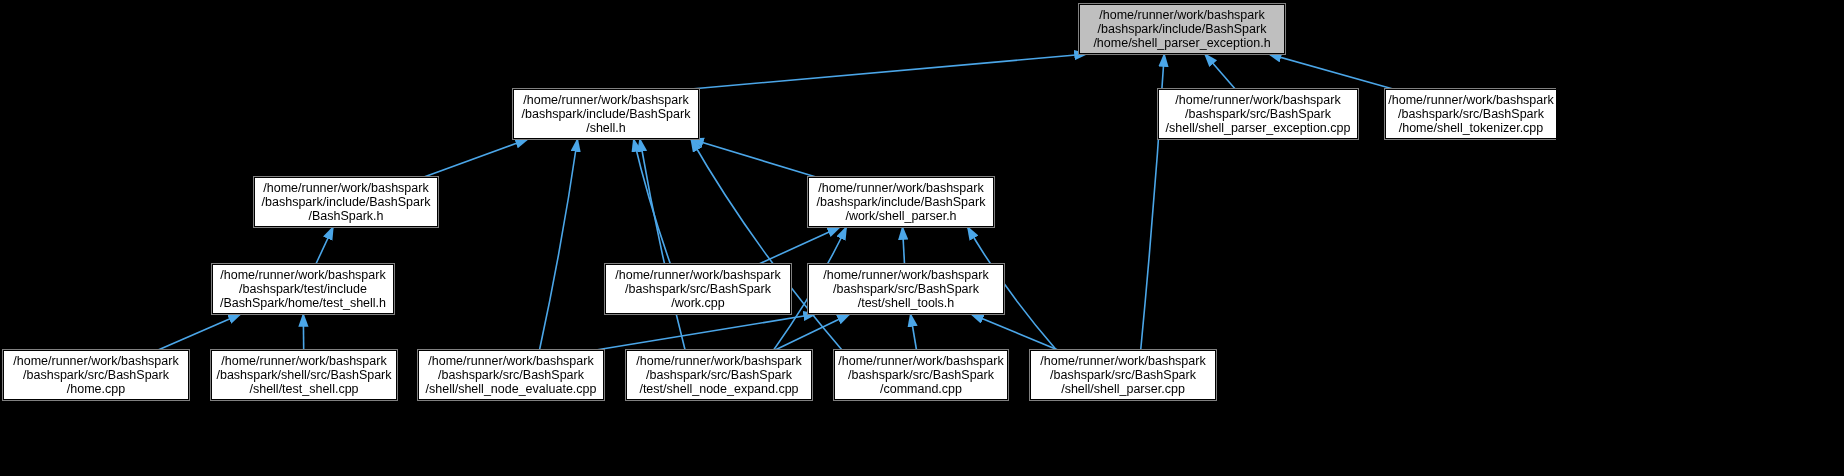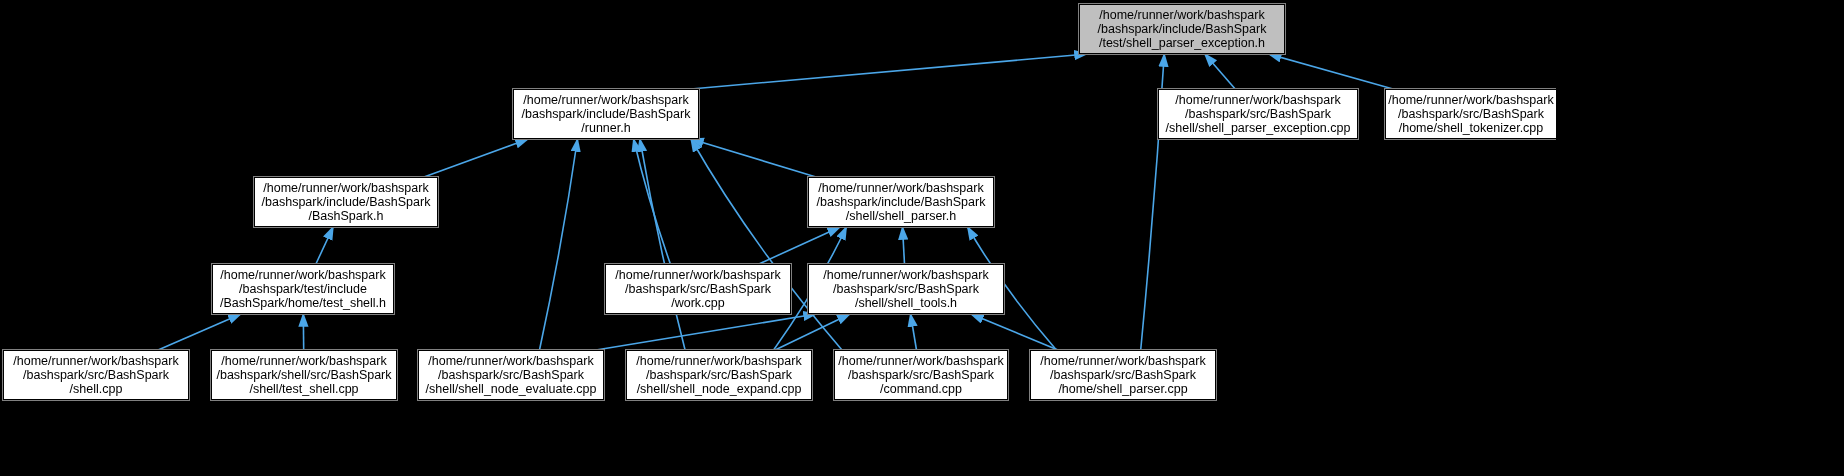--- a/index.html
+++ b/index.html
@@ -46,7 +46,7 @@
       <path d="M916.5,350 Q913.5,332 910.5,314" stroke="#4ba6e8" stroke-width="1.6" fill="none" marker-end="url(#ah)"></path>
       <path d="M1057.9,350 Q1014.5,332 971.1,314" stroke="#4ba6e8" stroke-width="1.6" fill="none" marker-end="url(#ah)"></path>
     </svg>
-<div class="node root" style="left: 1079px; top: 4px; width: 206px; height: 50px;"><span>/home/runner/work/bashspark</span><span>/bashspark/include/BashSpark</span><span>/test/shell_parser_exception.h</span></div>
+<div class="node root" style="left: 1079px; top: 4px; width: 206px; height: 50px;"><span>/home/runner/work/bashspark</span><span>/bashspark/include/BashSpark</span><span>/home/shell_parser_exception.h</span></div>
     <div class="node" style="left: 513px; top: 89px; width: 186px; height: 50px;"><span>/home/runner/work/bashspark</span><span>/bashspark/include/BashSpark</span><span>/runner.h</span></div>
     <div class="node" style="left: 1158px; top: 89px; width: 200px; height: 50px;"><span>/home/runner/work/bashspark</span><span>/bashspark/src/BashSpark</span><span>/shell/shell_parser_exception.cpp</span></div>
     <div class="node" style="left: 1385px; top: 89px; width: 172px; height: 50px;"><span>/home/runner/work/bashspark</span><span>/bashspark/src/BashSpark</span><span>/home/shell_tokenizer.cpp</span></div>

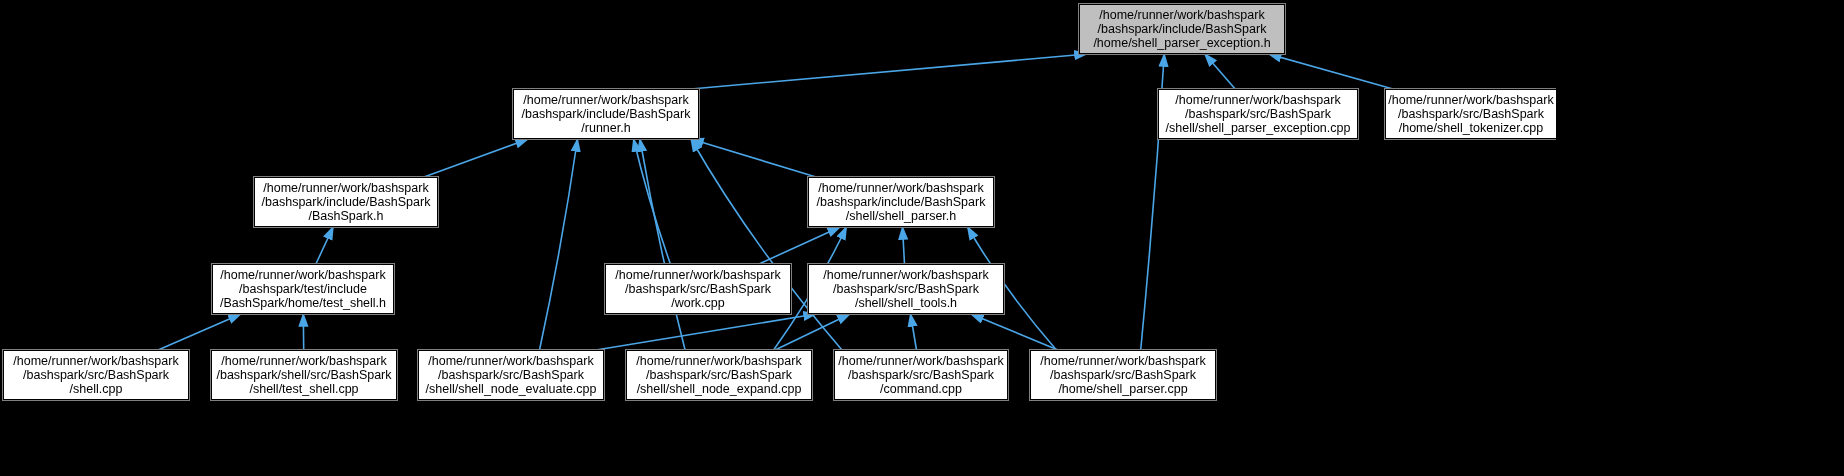--- a/index.html
+++ b/index.html
@@ -47,7 +47,7 @@
       <path d="M1057.9,350 Q1014.5,332 971.1,314" stroke="#4ba6e8" stroke-width="1.6" fill="none" marker-end="url(#ah)"></path>
     </svg>
 <div class="node root" style="left: 1079px; top: 4px; width: 206px; height: 50px;"><span>/home/runner/work/bashspark</span><span>/bashspark/include/BashSpark</span><span>/home/shell_parser_exception.h</span></div>
-    <div class="node" style="left: 513px; top: 89px; width: 186px; height: 50px;"><span>/home/runner/work/bashspark</span><span>/bashspark/include/BashSpark</span><span>/runner.h</span></div>
+    <div class="node" style="left: 513px; top: 89px; width: 186px; height: 50px;"><span>/home/runner/work/bashspark</span><span>/bashspark/include/BashSpark</span><span>/shell.h</span></div>
     <div class="node" style="left: 1158px; top: 89px; width: 200px; height: 50px;"><span>/home/runner/work/bashspark</span><span>/bashspark/src/BashSpark</span><span>/shell/shell_parser_exception.cpp</span></div>
     <div class="node" style="left: 1385px; top: 89px; width: 172px; height: 50px;"><span>/home/runner/work/bashspark</span><span>/bashspark/src/BashSpark</span><span>/home/shell_tokenizer.cpp</span></div>
     <div class="node" style="left: 254px; top: 177px; width: 184px; height: 50px;"><span>/home/runner/work/bashspark</span><span>/bashspark/include/BashSpark</span><span>/BashSpark.h</span></div>

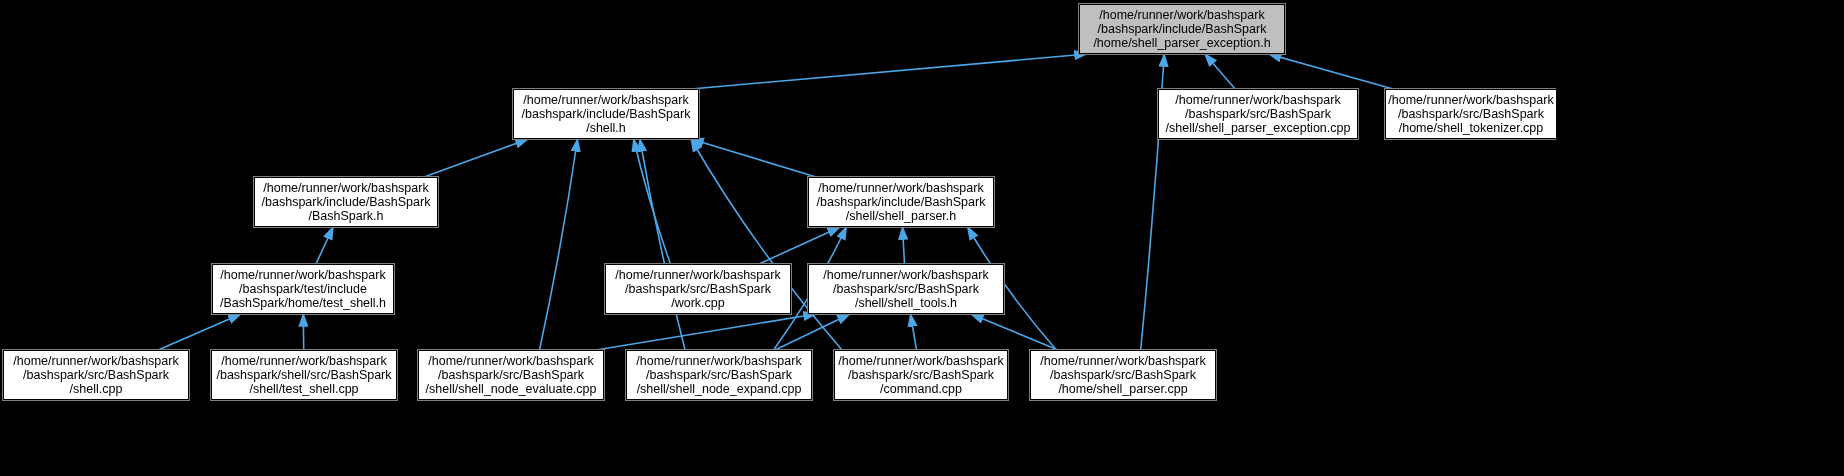--- a/index.html
+++ b/index.html
@@ -51,7 +51,7 @@
     <div class="node" style="left: 1158px; top: 89px; width: 200px; height: 50px;"><span>/home/runner/work/bashspark</span><span>/bashspark/src/BashSpark</span><span>/shell/shell_parser_exception.cpp</span></div>
     <div class="node" style="left: 1385px; top: 89px; width: 172px; height: 50px;"><span>/home/runner/work/bashspark</span><span>/bashspark/src/BashSpark</span><span>/home/shell_tokenizer.cpp</span></div>
     <div class="node" style="left: 254px; top: 177px; width: 184px; height: 50px;"><span>/home/runner/work/bashspark</span><span>/bashspark/include/BashSpark</span><span>/BashSpark.h</span></div>
-    <div class="node" style="left: 808px; top: 177px; width: 186px; height: 50px;"><span>/home/runner/work/bashspark</span><span>/bashspark/include/BashSpark</span><span>/shell/shell_parser.h</span></div>
+    <div class="node" style="left: 808px; top: 177px; width: 186px; height: 50px;"><span>/home/runner/work/bashspark</span><span>/bashspark/include/BashSpark</span><span>/work/shell_parser.h</span></div>
     <div class="node" style="left: 212px; top: 264px; width: 182px; height: 50px;"><span>/home/runner/work/bashspark</span><span>/bashspark/test/include</span><span>/BashSpark/home/test_shell.h</span></div>
     <div class="node" style="left: 605px; top: 264px; width: 186px; height: 50px;"><span>/home/runner/work/bashspark</span><span>/bashspark/src/BashSpark</span><span>/work.cpp</span></div>
     <div class="node" style="left: 808px; top: 264px; width: 196px; height: 50px;"><span>/home/runner/work/bashspark</span><span>/bashspark/src/BashSpark</span><span>/shell/shell_tools.h</span></div>

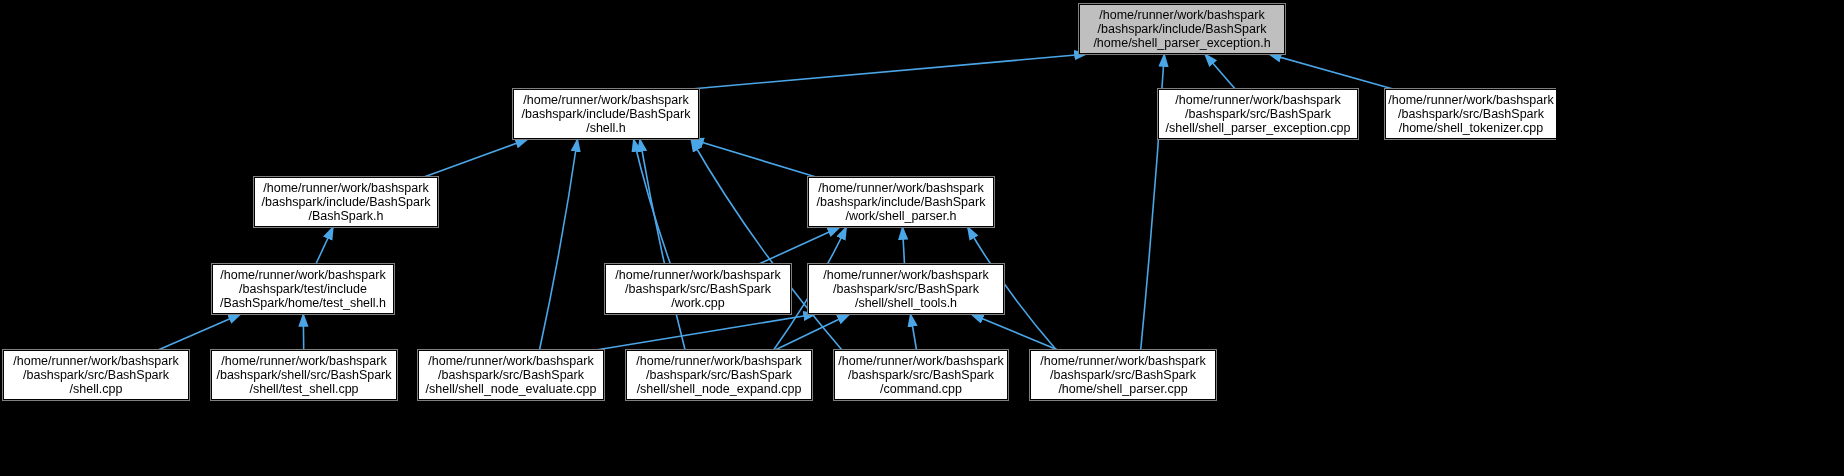--- a/index.html
+++ b/index.html
@@ -54,7 +54,7 @@
     <div class="node" style="left: 808px; top: 177px; width: 186px; height: 50px;"><span>/home/runner/work/bashspark</span><span>/bashspark/include/BashSpark</span><span>/work/shell_parser.h</span></div>
     <div class="node" style="left: 212px; top: 264px; width: 182px; height: 50px;"><span>/home/runner/work/bashspark</span><span>/bashspark/test/include</span><span>/BashSpark/home/test_shell.h</span></div>
     <div class="node" style="left: 605px; top: 264px; width: 186px; height: 50px;"><span>/home/runner/work/bashspark</span><span>/bashspark/src/BashSpark</span><span>/work.cpp</span></div>
-    <div class="node" style="left: 808px; top: 264px; width: 196px; height: 50px;"><span>/home/runner/work/bashspark</span><span>/bashspark/src/BashSpark</span><span>/shell/shell_tools.h</span></div>
+    <div class="node" style="left: 808px; top: 264px; width: 196px; height: 50px;"><span>/home/runner/work/bashspark</span><span>/bashspark/src/BashSpark</span><span>/test/shell_tools.h</span></div>
     <div class="node" style="left: 3px; top: 350px; width: 186px; height: 50px;"><span>/home/runner/work/bashspark</span><span>/bashspark/src/BashSpark</span><span>/shell.cpp</span></div>
     <div class="node" style="left: 211px; top: 350px; width: 186px; height: 50px;"><span>/home/runner/work/bashspark</span><span>/bashspark/shell/src/BashSpark</span><span>/shell/test_shell.cpp</span></div>
     <div class="node" style="left: 418px; top: 350px; width: 186px; height: 50px;"><span>/home/runner/work/bashspark</span><span>/bashspark/src/BashSpark</span><span>/shell/shell_node_evaluate.cpp</span></div>

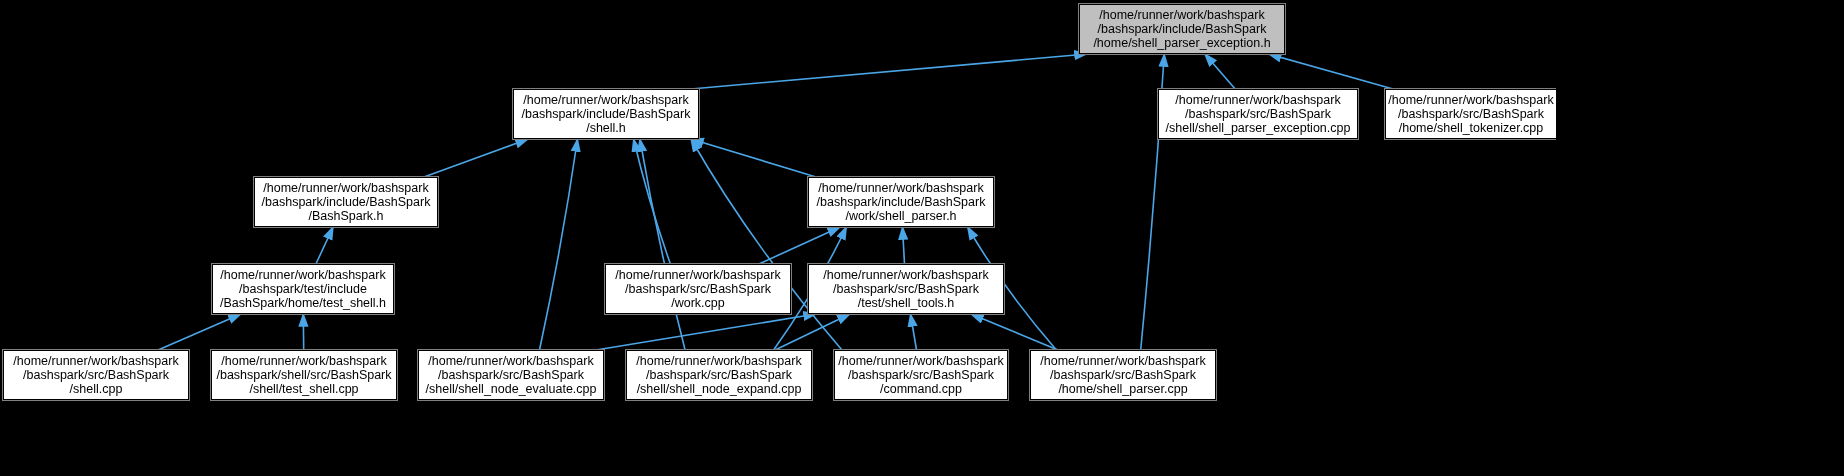--- a/index.html
+++ b/index.html
@@ -55,7 +55,7 @@
     <div class="node" style="left: 212px; top: 264px; width: 182px; height: 50px;"><span>/home/runner/work/bashspark</span><span>/bashspark/test/include</span><span>/BashSpark/home/test_shell.h</span></div>
     <div class="node" style="left: 605px; top: 264px; width: 186px; height: 50px;"><span>/home/runner/work/bashspark</span><span>/bashspark/src/BashSpark</span><span>/work.cpp</span></div>
     <div class="node" style="left: 808px; top: 264px; width: 196px; height: 50px;"><span>/home/runner/work/bashspark</span><span>/bashspark/src/BashSpark</span><span>/test/shell_tools.h</span></div>
-    <div class="node" style="left: 3px; top: 350px; width: 186px; height: 50px;"><span>/home/runner/work/bashspark</span><span>/bashspark/src/BashSpark</span><span>/shell.cpp</span></div>
+    <div class="node" style="left: 3px; top: 350px; width: 186px; height: 50px;"><span>/home/runner/work/bashspark</span><span>/bashspark/src/BashSpark</span><span>/home.cpp</span></div>
     <div class="node" style="left: 211px; top: 350px; width: 186px; height: 50px;"><span>/home/runner/work/bashspark</span><span>/bashspark/shell/src/BashSpark</span><span>/shell/test_shell.cpp</span></div>
     <div class="node" style="left: 418px; top: 350px; width: 186px; height: 50px;"><span>/home/runner/work/bashspark</span><span>/bashspark/src/BashSpark</span><span>/shell/shell_node_evaluate.cpp</span></div>
     <div class="node" style="left: 626px; top: 350px; width: 186px; height: 50px;"><span>/home/runner/work/bashspark</span><span>/bashspark/src/BashSpark</span><span>/shell/shell_node_expand.cpp</span></div>

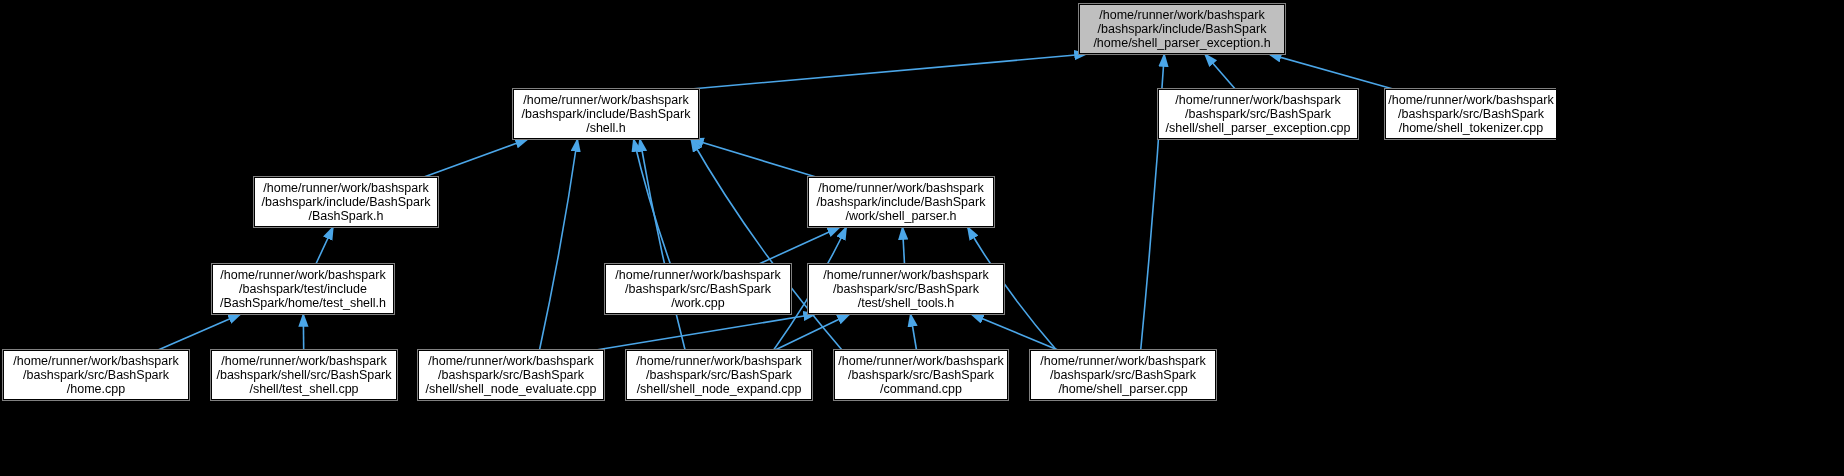--- a/index.html
+++ b/index.html
@@ -58,7 +58,7 @@
     <div class="node" style="left: 3px; top: 350px; width: 186px; height: 50px;"><span>/home/runner/work/bashspark</span><span>/bashspark/src/BashSpark</span><span>/home.cpp</span></div>
     <div class="node" style="left: 211px; top: 350px; width: 186px; height: 50px;"><span>/home/runner/work/bashspark</span><span>/bashspark/shell/src/BashSpark</span><span>/shell/test_shell.cpp</span></div>
     <div class="node" style="left: 418px; top: 350px; width: 186px; height: 50px;"><span>/home/runner/work/bashspark</span><span>/bashspark/src/BashSpark</span><span>/shell/shell_node_evaluate.cpp</span></div>
-    <div class="node" style="left: 626px; top: 350px; width: 186px; height: 50px;"><span>/home/runner/work/bashspark</span><span>/bashspark/src/BashSpark</span><span>/shell/shell_node_expand.cpp</span></div>
+    <div class="node" style="left: 626px; top: 350px; width: 186px; height: 50px;"><span>/home/runner/work/bashspark</span><span>/bashspark/src/BashSpark</span><span>/test/shell_node_expand.cpp</span></div>
     <div class="node" style="left: 834px; top: 350px; width: 174px; height: 50px;"><span>/home/runner/work/bashspark</span><span>/bashspark/src/BashSpark</span><span>/command.cpp</span></div>
     <div class="node" style="left: 1030px; top: 350px; width: 186px; height: 50px;"><span>/home/runner/work/bashspark</span><span>/bashspark/src/BashSpark</span><span>/home/shell_parser.cpp</span></div>
   </div>

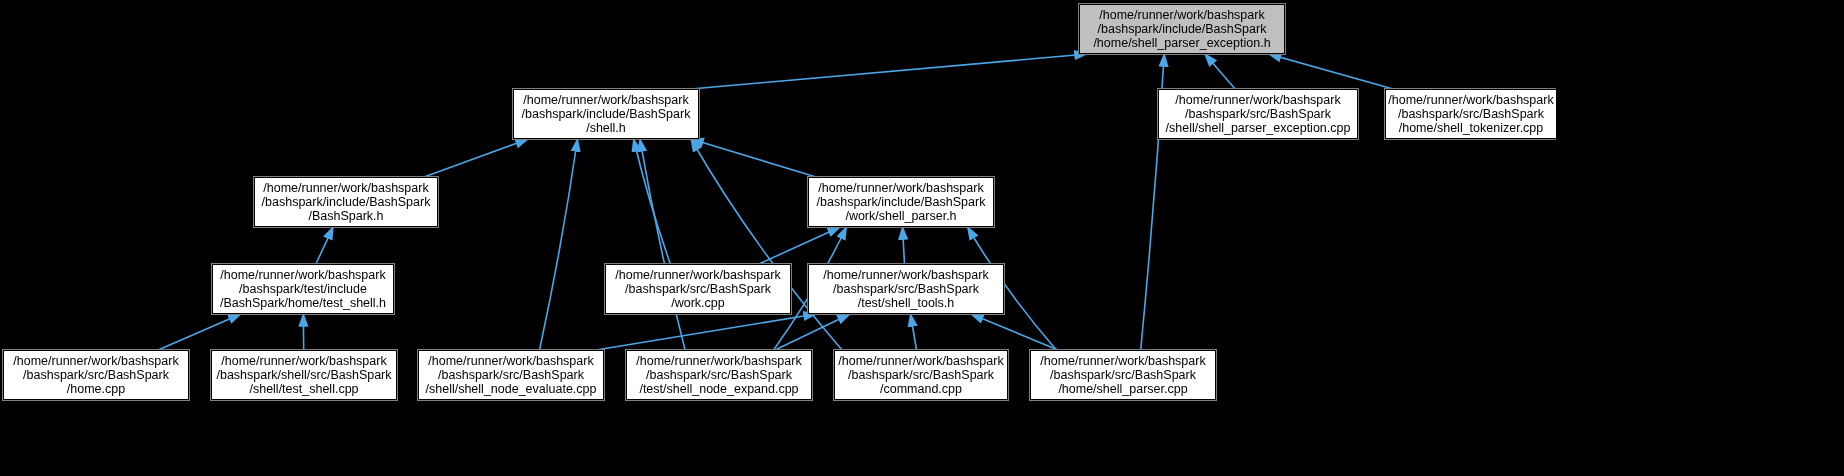--- a/index.html
+++ b/index.html
@@ -60,7 +60,7 @@
     <div class="node" style="left: 418px; top: 350px; width: 186px; height: 50px;"><span>/home/runner/work/bashspark</span><span>/bashspark/src/BashSpark</span><span>/shell/shell_node_evaluate.cpp</span></div>
     <div class="node" style="left: 626px; top: 350px; width: 186px; height: 50px;"><span>/home/runner/work/bashspark</span><span>/bashspark/src/BashSpark</span><span>/test/shell_node_expand.cpp</span></div>
     <div class="node" style="left: 834px; top: 350px; width: 174px; height: 50px;"><span>/home/runner/work/bashspark</span><span>/bashspark/src/BashSpark</span><span>/command.cpp</span></div>
-    <div class="node" style="left: 1030px; top: 350px; width: 186px; height: 50px;"><span>/home/runner/work/bashspark</span><span>/bashspark/src/BashSpark</span><span>/home/shell_parser.cpp</span></div>
+    <div class="node" style="left: 1030px; top: 350px; width: 186px; height: 50px;"><span>/home/runner/work/bashspark</span><span>/bashspark/src/BashSpark</span><span>/shell/shell_parser.cpp</span></div>
   </div>
 
 </body></html>

